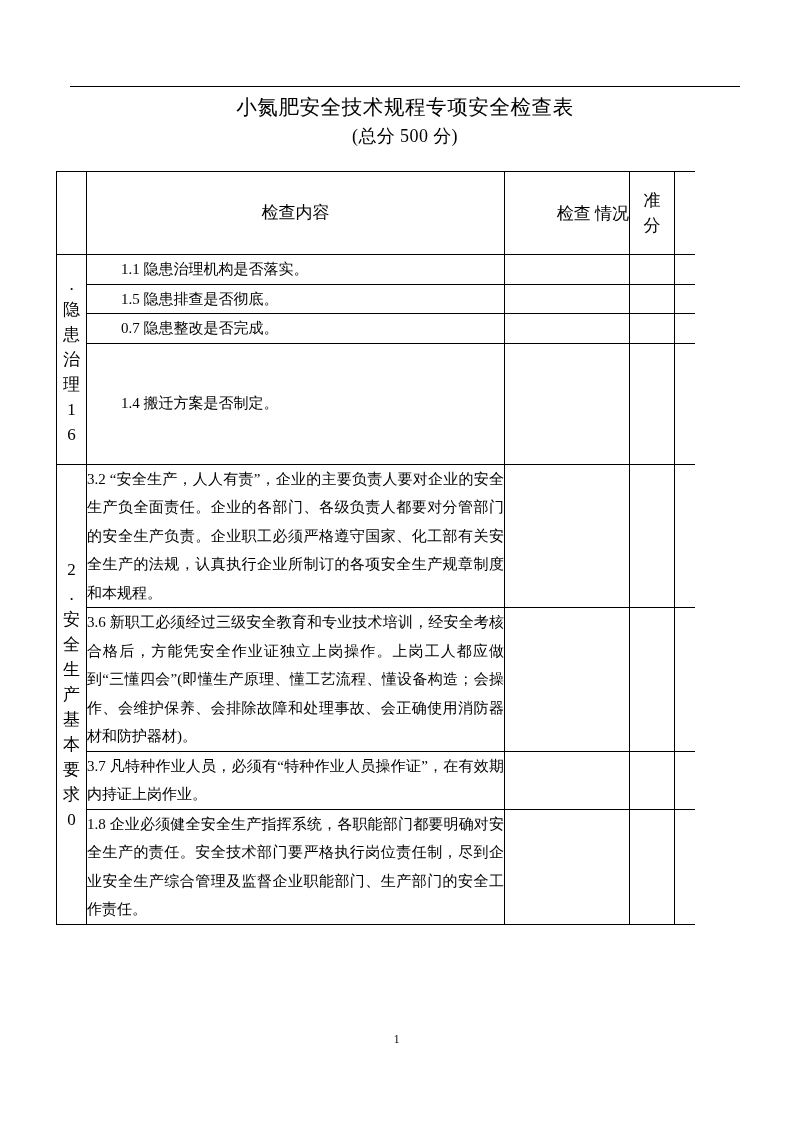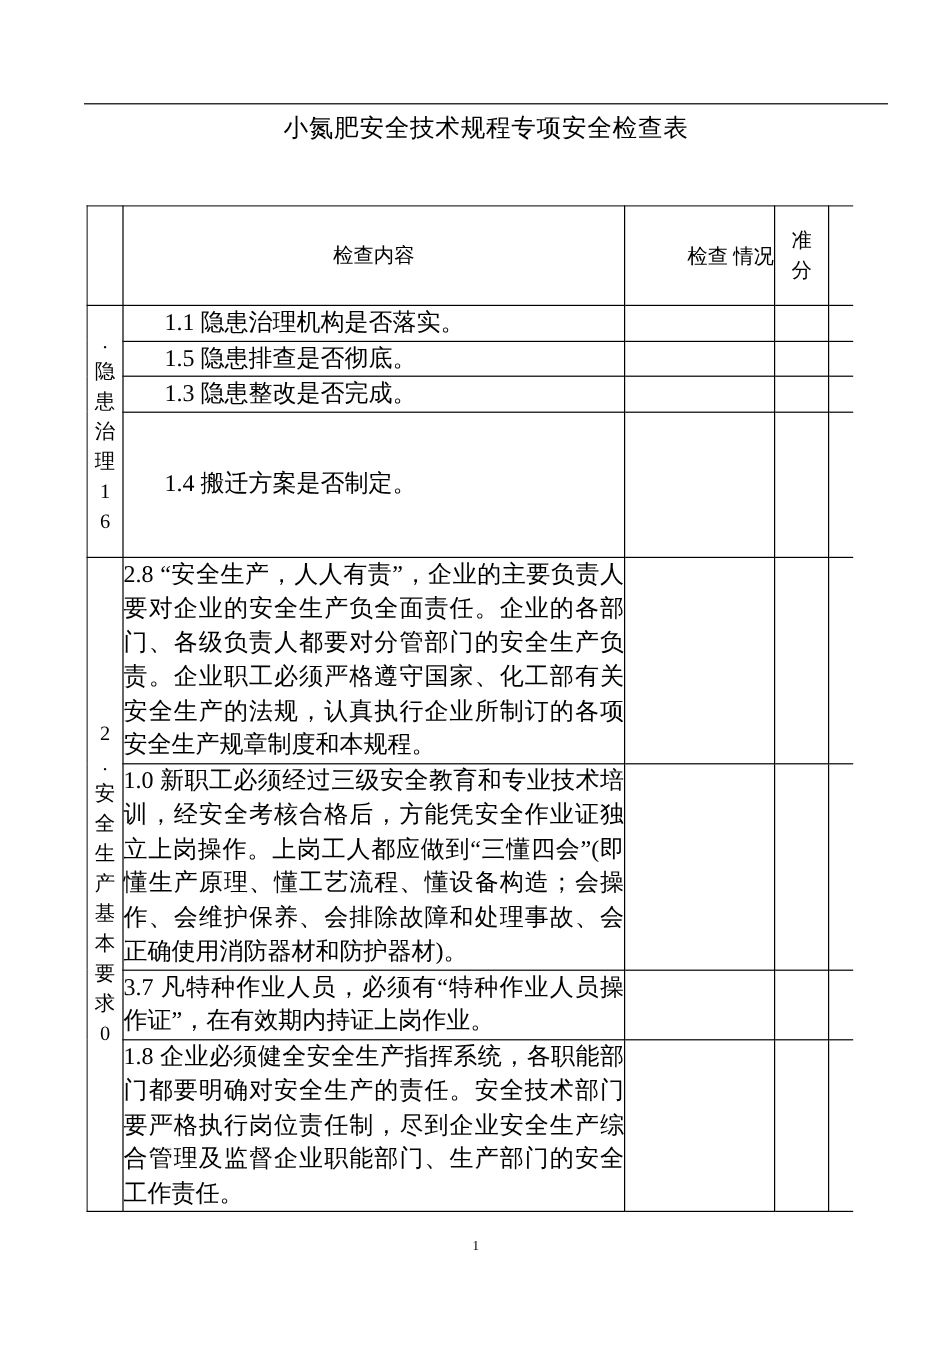--- a/index.html
+++ b/index.html
@@ -159,6 +159,7 @@
 
   <div class="title-block">
     <div class="doc-title">小氮肥安全技术规程专项安全检查表</div>
+    <div class="doc-subtitle">(总分 500 分)</div>
   </div>
 
   <div class="tbl-wrap">

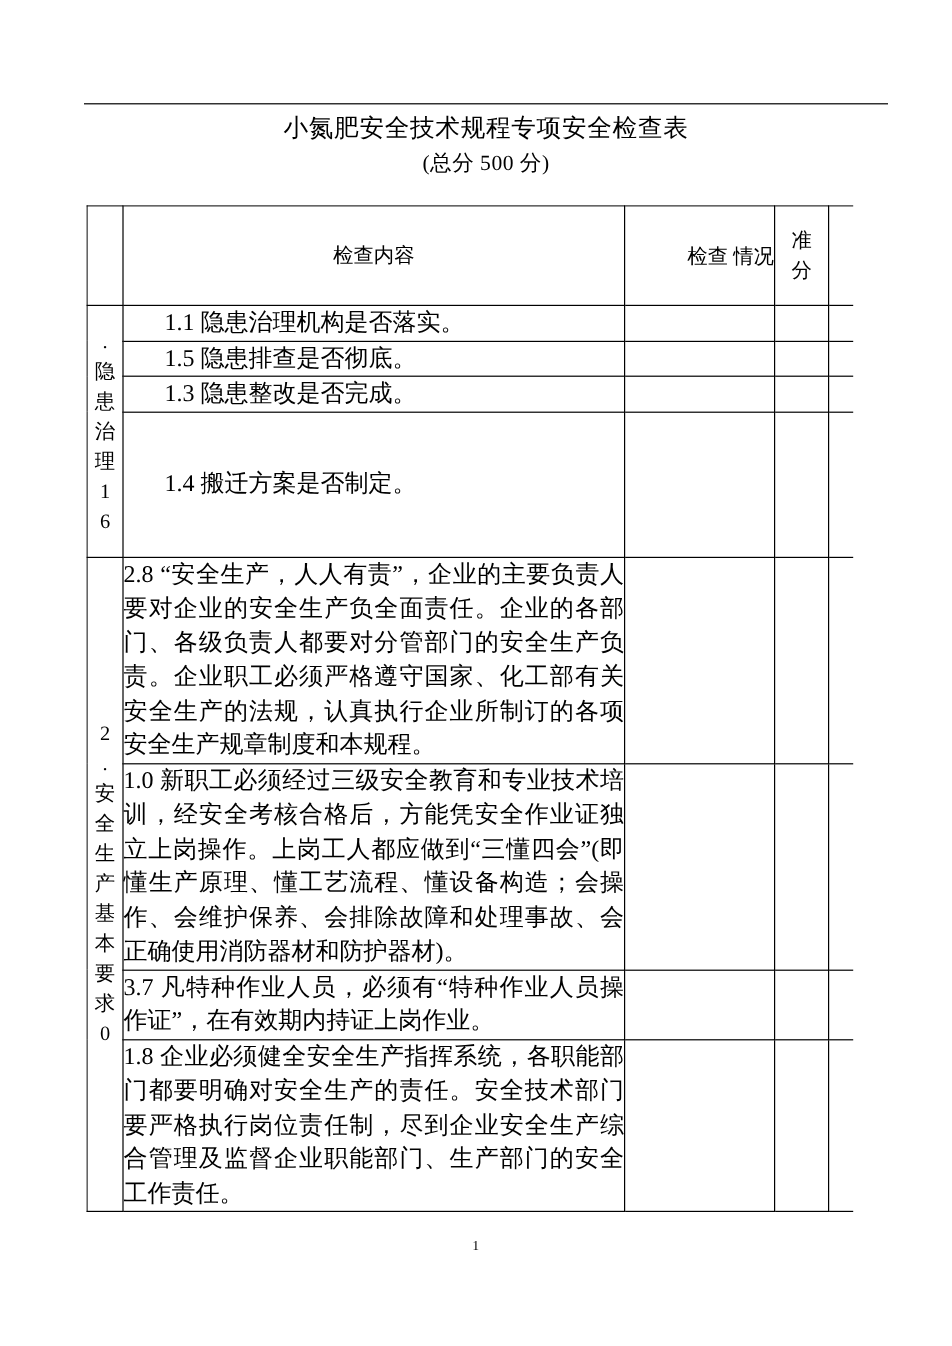--- a/index.html
+++ b/index.html
@@ -58,7 +58,7 @@
   
   .tbl-wrap {
     position: absolute;
-    left: 72px;
+    left: 56px;
     top: 171px;
     width: 639px;   
     overflow: hidden;

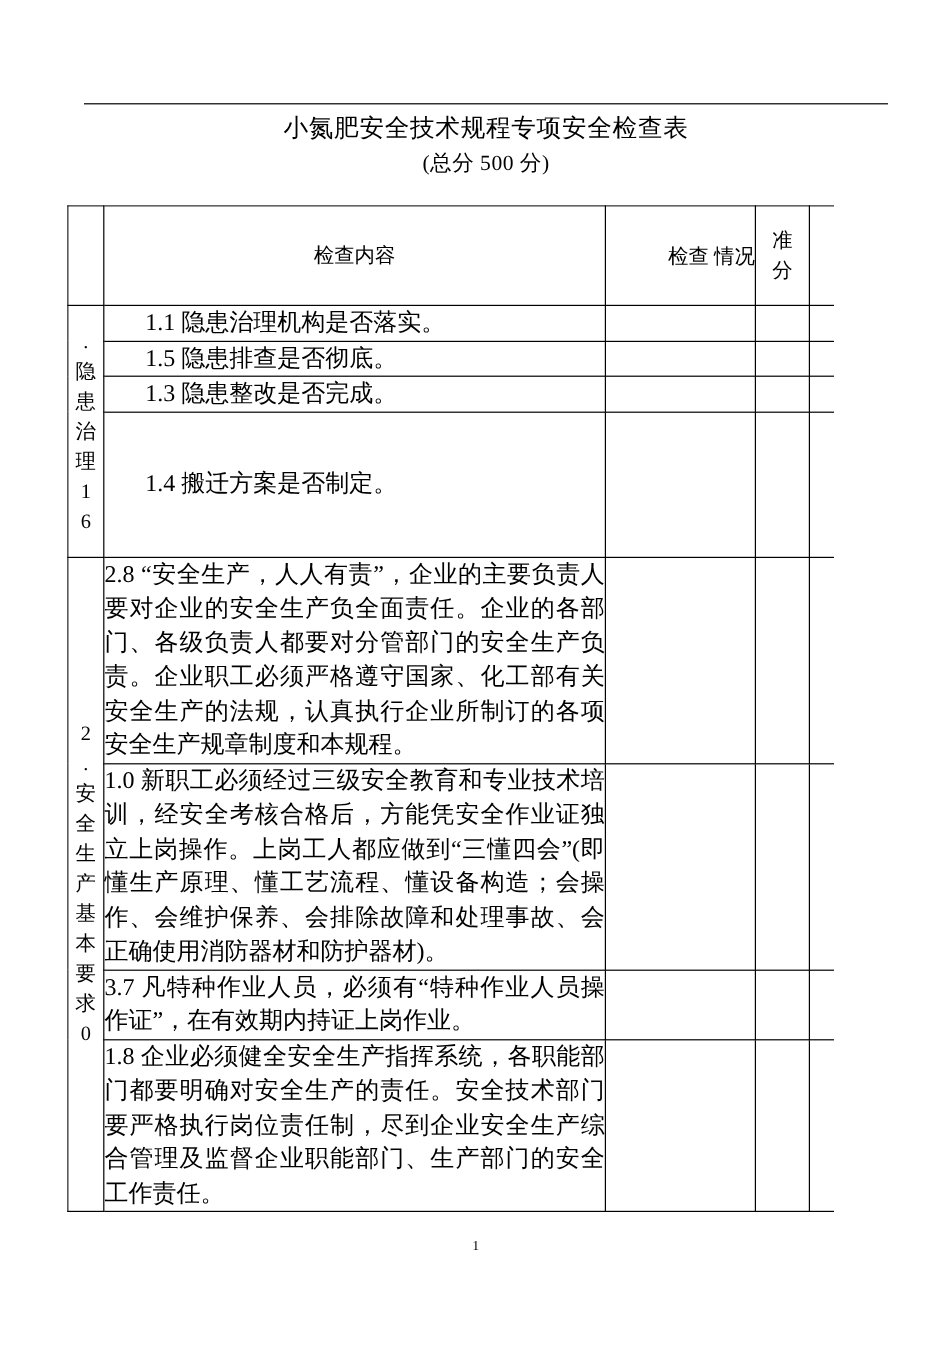--- a/index.html
+++ b/index.html
@@ -123,7 +123,7 @@
   
   .body-cell {
     padding: 3px 10px 3px 8px;
-    font-size: 20px;
+    font-size: 15px;
     line-height: 28.5px;
     text-align: justify;
     text-justify: inter-ideograph;

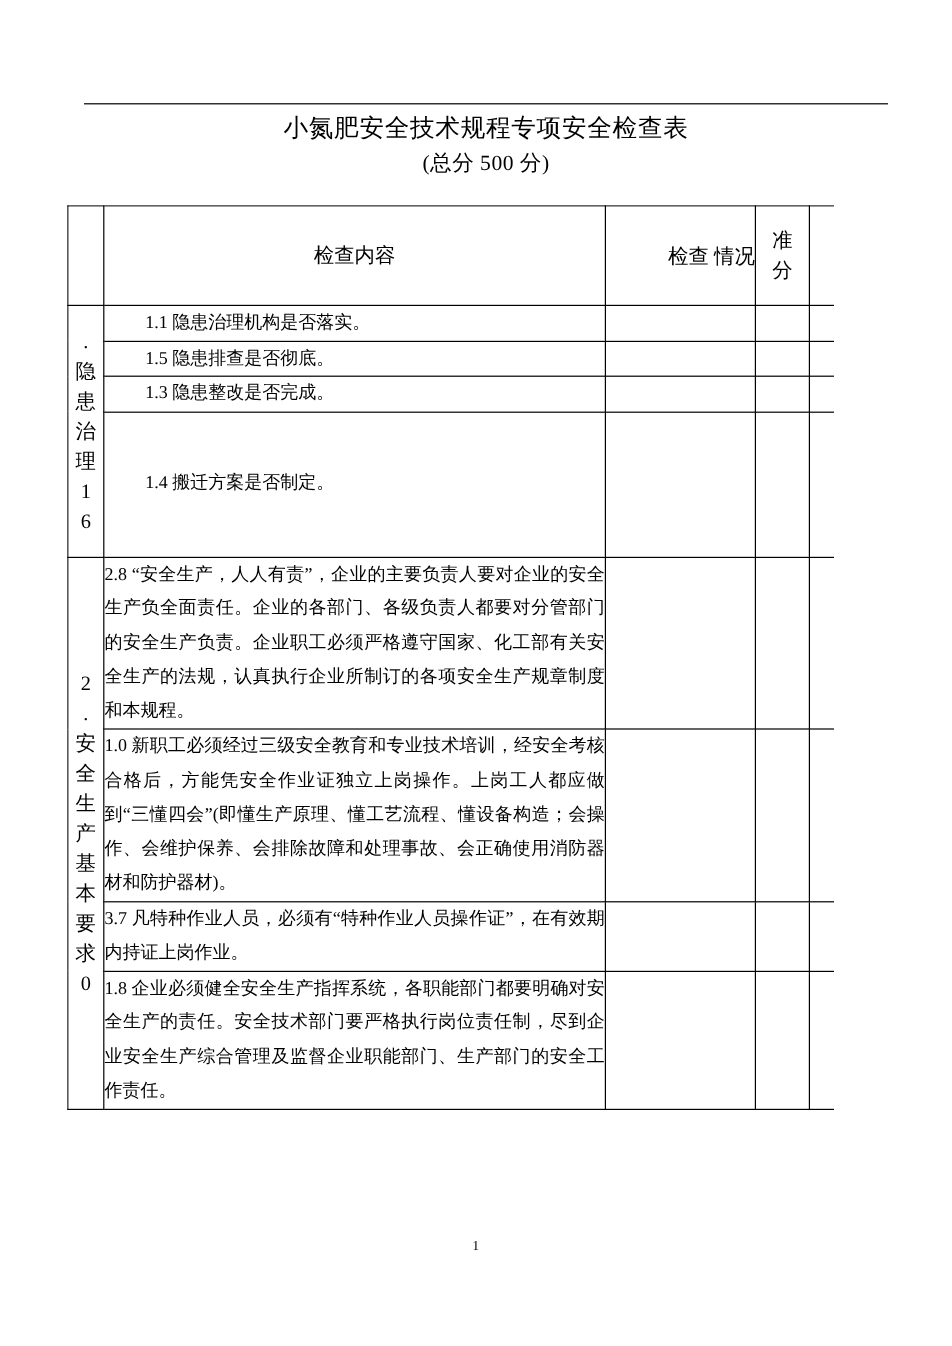--- a/index.html
+++ b/index.html
@@ -217,7 +217,7 @@
         </tr>
 
         <tr class="row-short">
-          <td class="body-cell oneline"><span class="ind">1.3 隐患整改是否完成。</span></td>
+          <td class="body-cell oneline"><span class="ind">0.7 隐患整改是否完成。</span></td>
           <td class="blank-cell"></td>
           <td class="blank-cell"></td>
           <td class="blank-cell"></td>

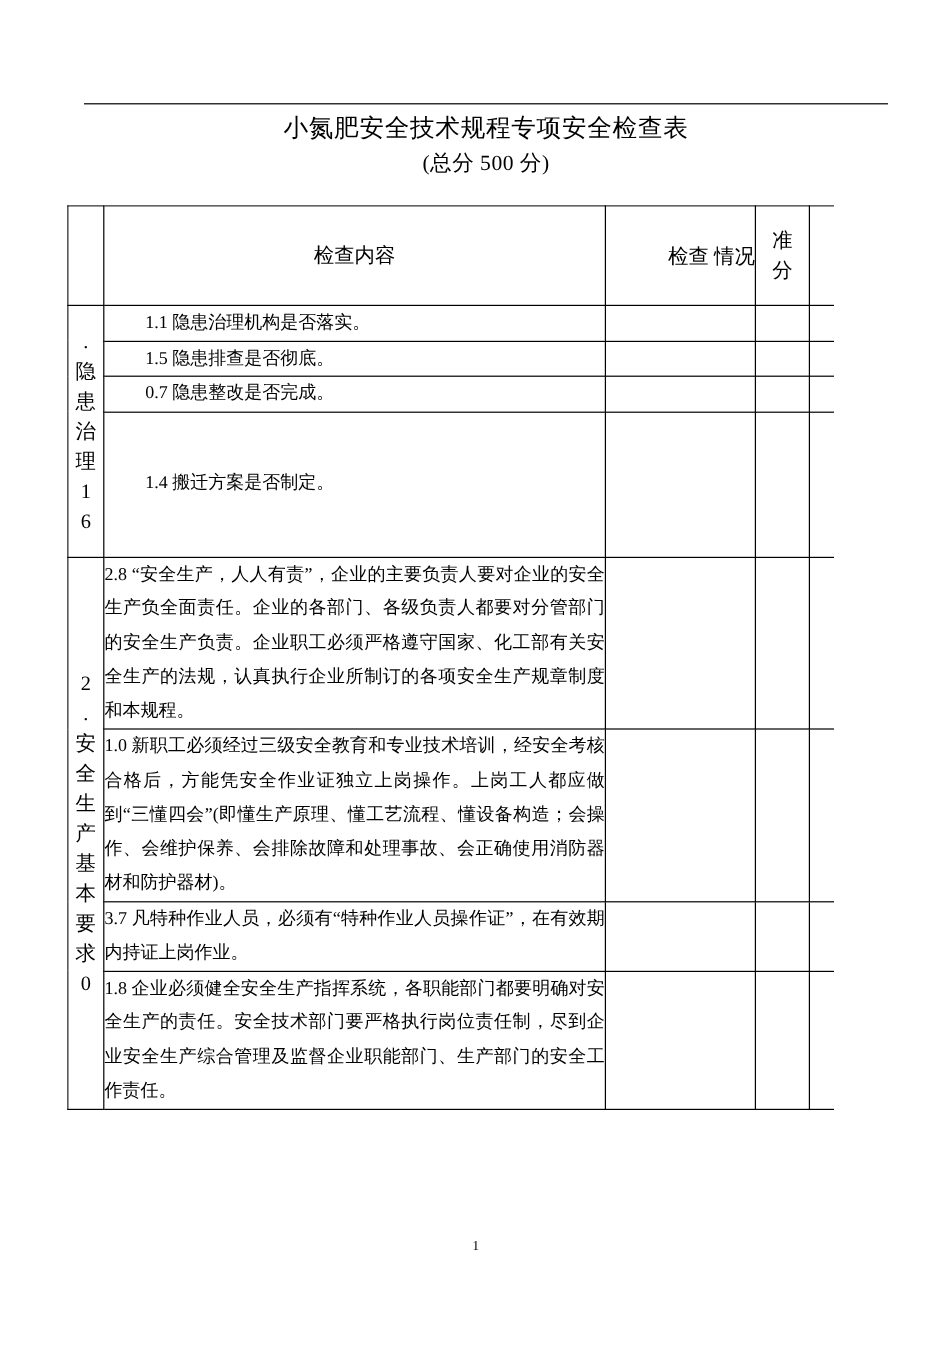--- a/index.html
+++ b/index.html
@@ -246,7 +246,7 @@
               <span class="ch">0</span>
             </div>
           </td>
-          <td class="body-cell"><span>2.8 “安全生产，人人有责”，企业的主要负责人要对企业的安全生产负全面责任。企业的各部门、各级负责人都要对分管部门的安全生产负责。企业职工必须严格遵守国家、化工部有关安全生产的法规，认真执行企业所制订的各项安全生产规章制度和本规程。</span></td>
+          <td class="body-cell"><span>3.2 “安全生产，人人有责”，企业的主要负责人要对企业的安全生产负全面责任。企业的各部门、各级负责人都要对分管部门的安全生产负责。企业职工必须严格遵守国家、化工部有关安全生产的法规，认真执行企业所制订的各项安全生产规章制度和本规程。</span></td>
           <td class="blank-cell"></td>
           <td class="blank-cell"></td>
           <td class="blank-cell"></td>

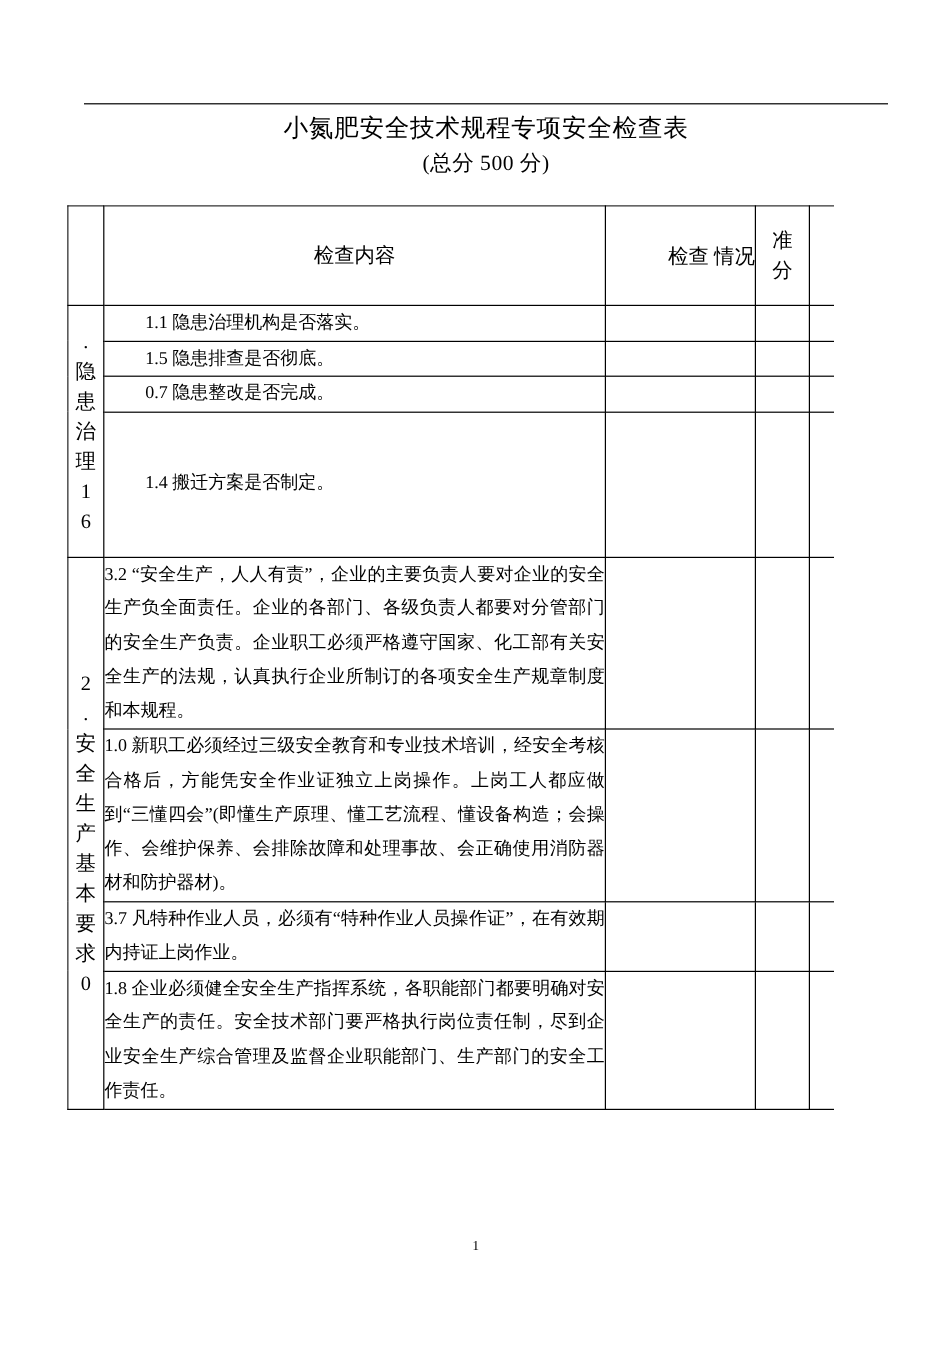--- a/index.html
+++ b/index.html
@@ -253,7 +253,7 @@
         </tr>
 
         <tr>
-          <td class="body-cell"><span>1.0 新职工必须经过三级安全教育和专业技术培训，经安全考核合格后，方能凭安全作业证独立上岗操作。上岗工人都应做到“三懂四会”(即懂生产原理、懂工艺流程、懂设备构造；会操作、会维护保养、会排除故障和处理事故、会正确使用消防器材和防护器材)。</span></td>
+          <td class="body-cell"><span>3.6 新职工必须经过三级安全教育和专业技术培训，经安全考核合格后，方能凭安全作业证独立上岗操作。上岗工人都应做到“三懂四会”(即懂生产原理、懂工艺流程、懂设备构造；会操作、会维护保养、会排除故障和处理事故、会正确使用消防器材和防护器材)。</span></td>
           <td class="blank-cell"></td>
           <td class="blank-cell"></td>
           <td class="blank-cell"></td>

